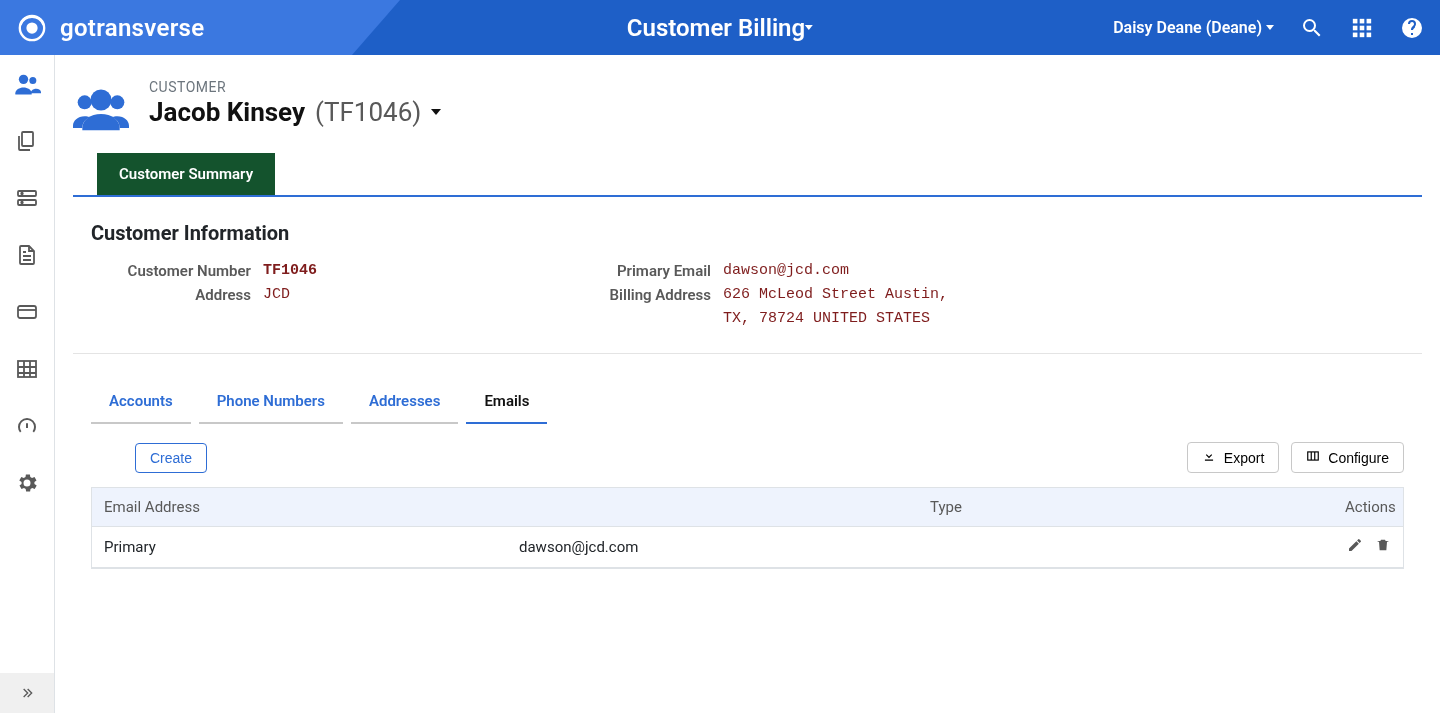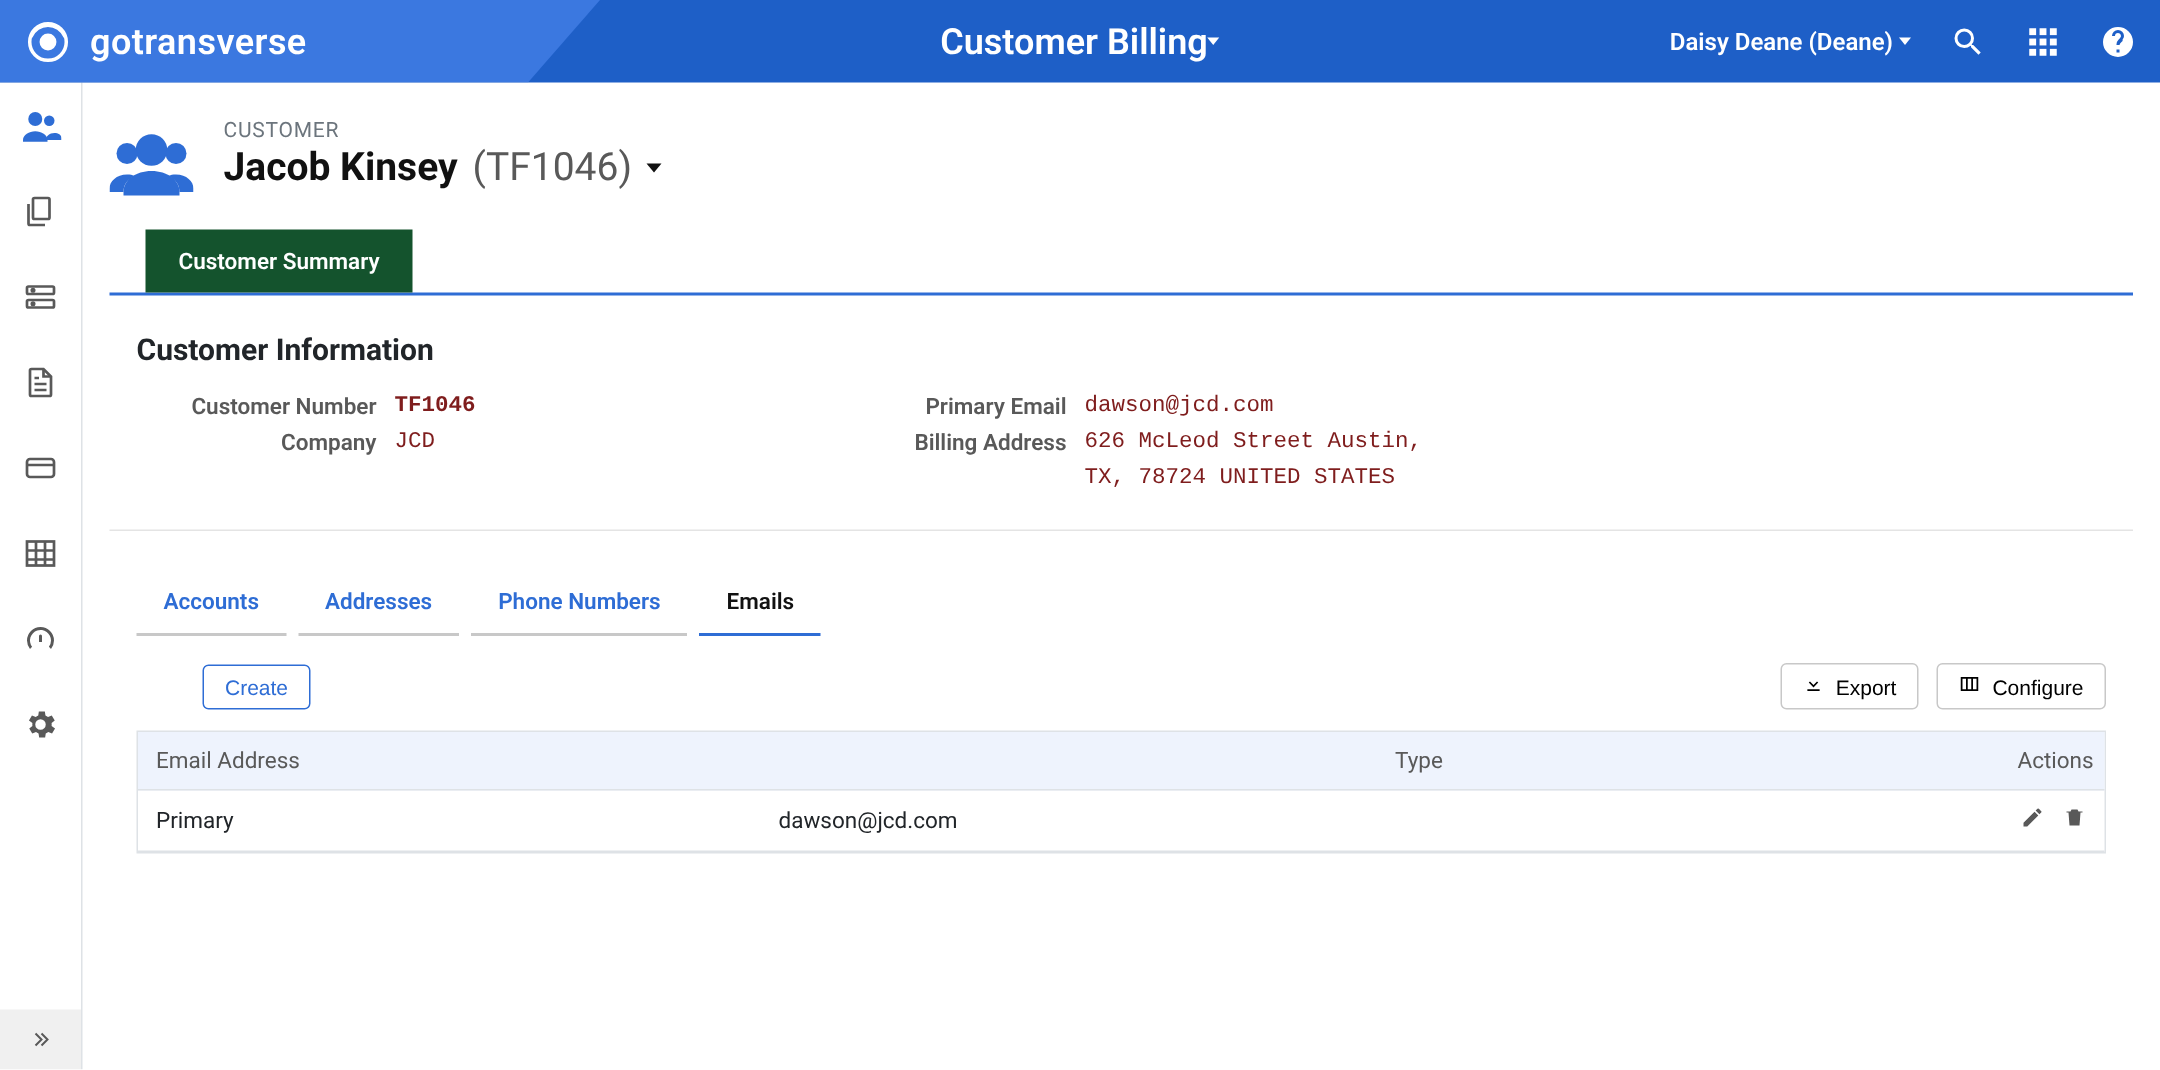--- a/index.html
+++ b/index.html
@@ -377,7 +377,7 @@
       <div class="info-col left">
         <div class="info-labels" style="width:160px">
           <div>Customer Number</div>
-          <div>Company</div>
+          <div>Address</div>
         </div>
         <div class="info-values">
           <div style="font-weight:700">TF1046</div>

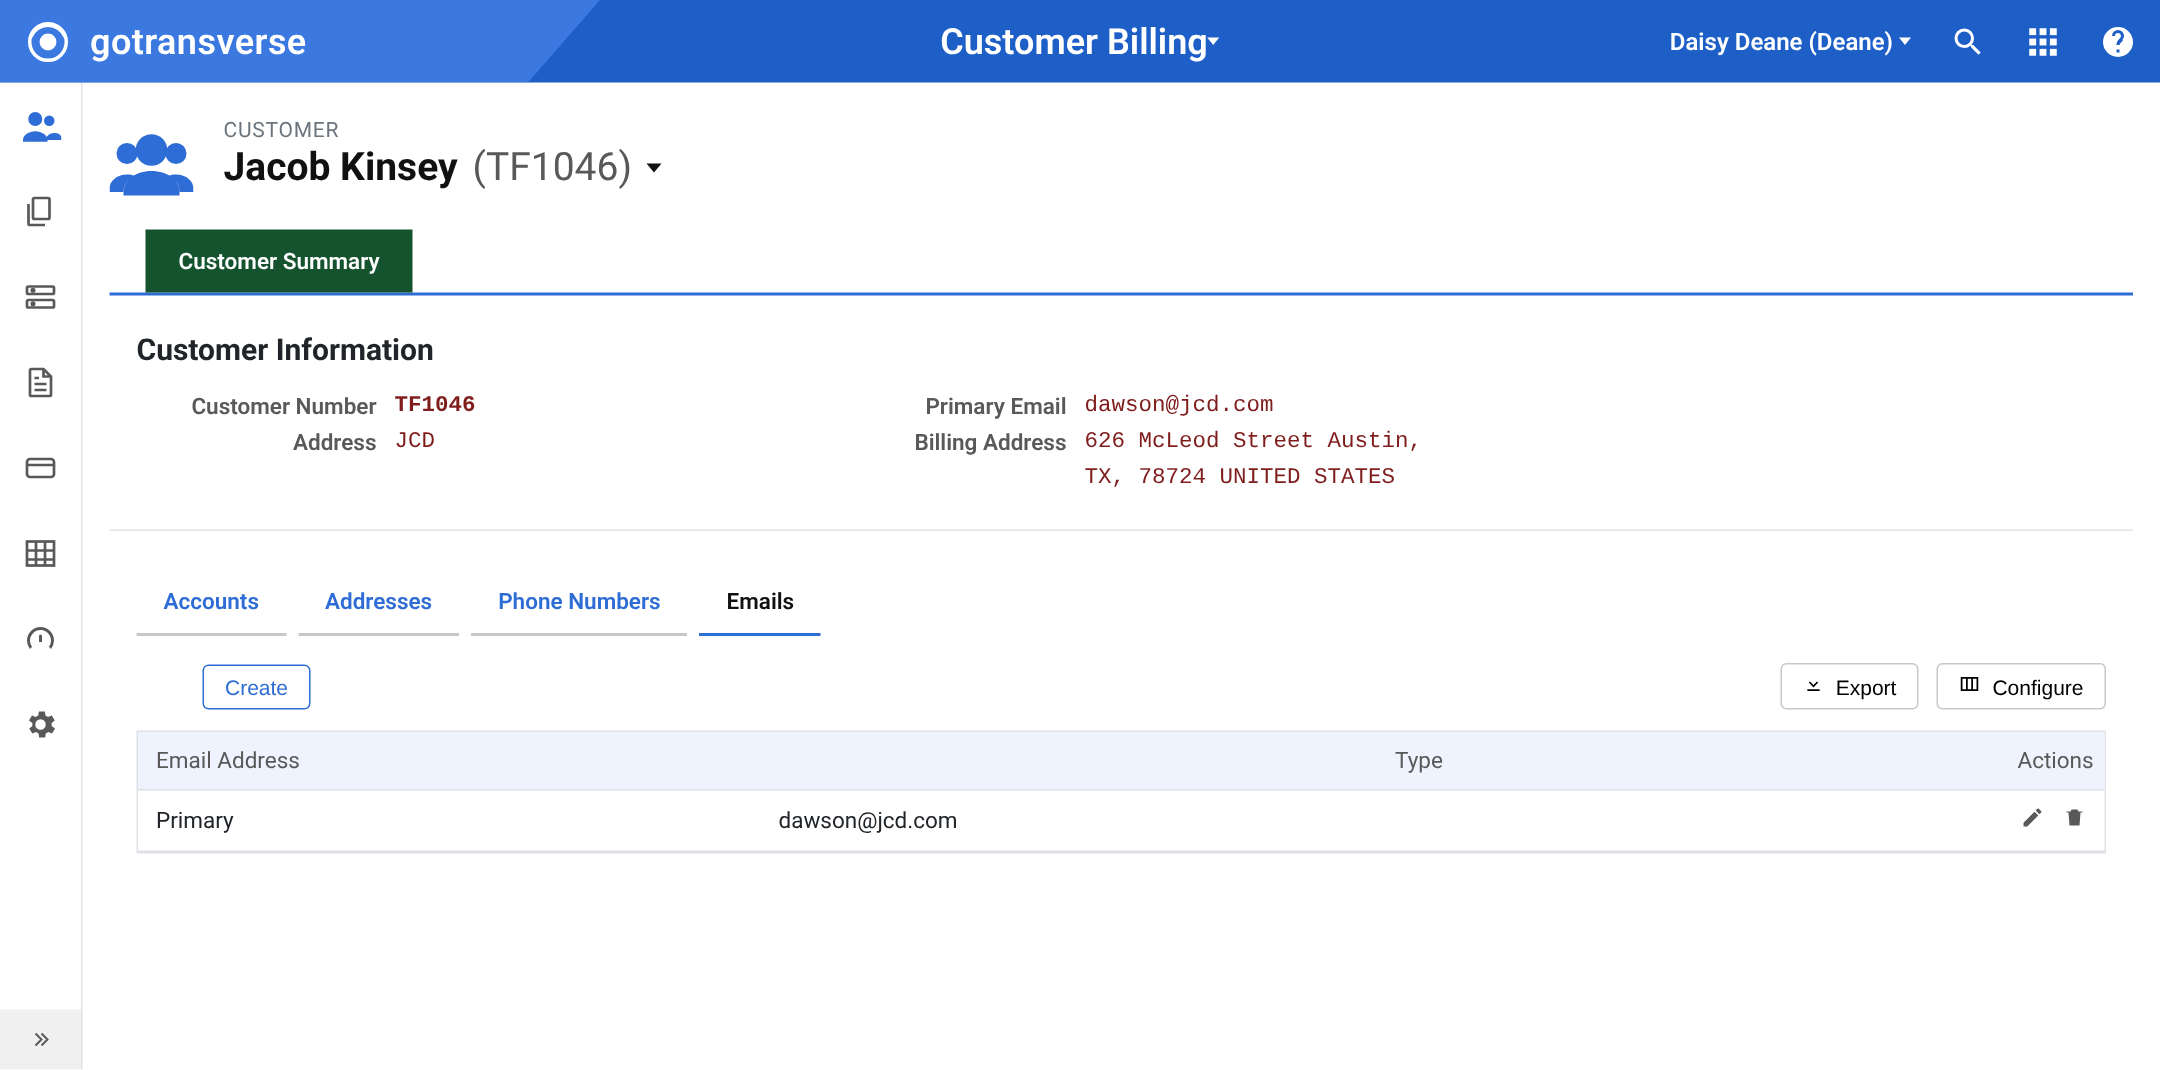--- a/index.html
+++ b/index.html
@@ -399,8 +399,8 @@
 
     <div class="sub-tabs">
       <div class="sub-tab">Accounts</div>
+      <div class="sub-tab">Phone Numbers</div>
       <div class="sub-tab">Addresses</div>
-      <div class="sub-tab">Phone Numbers</div>
       <div class="sub-tab active">Emails</div>
     </div>
 

